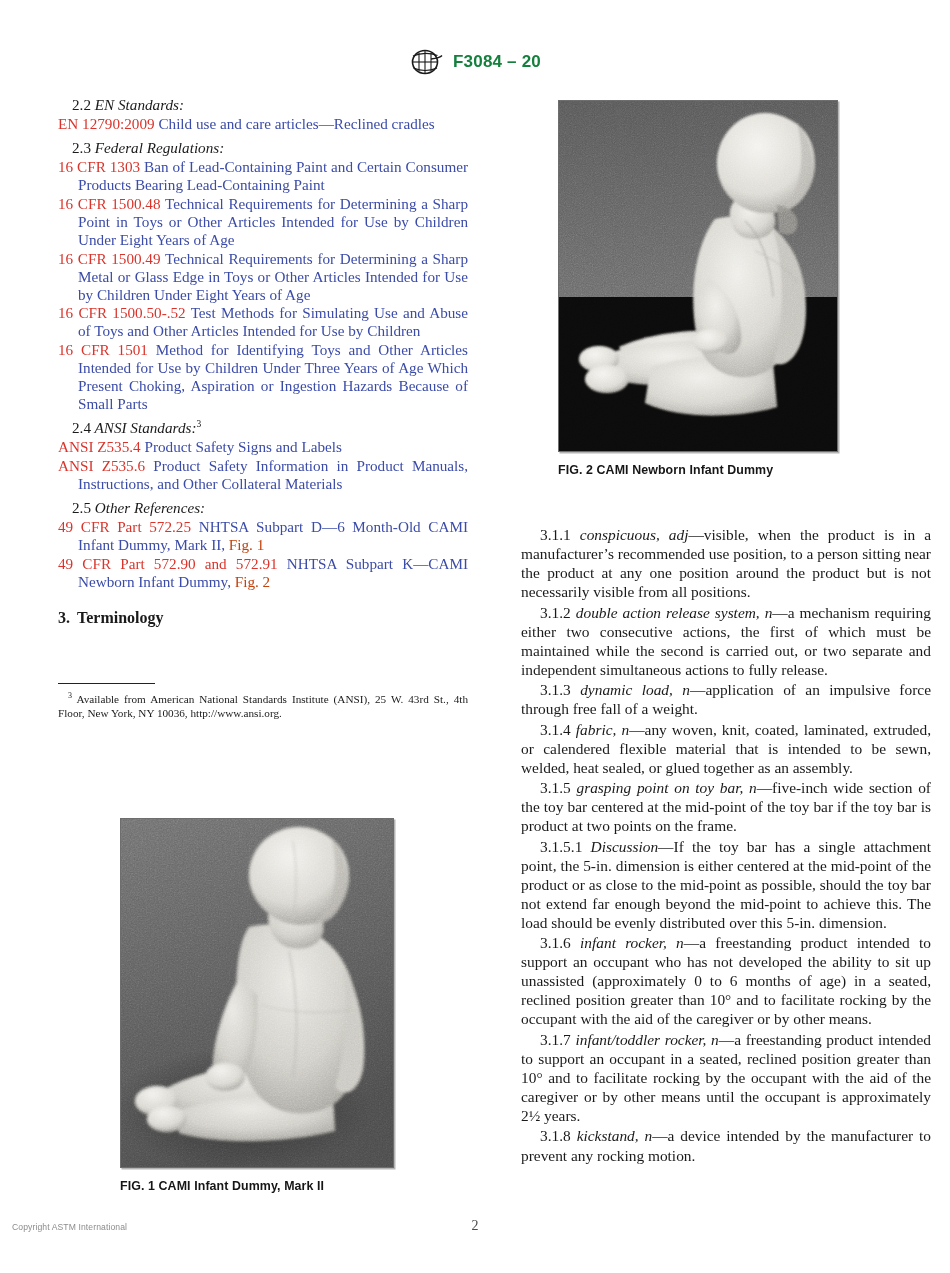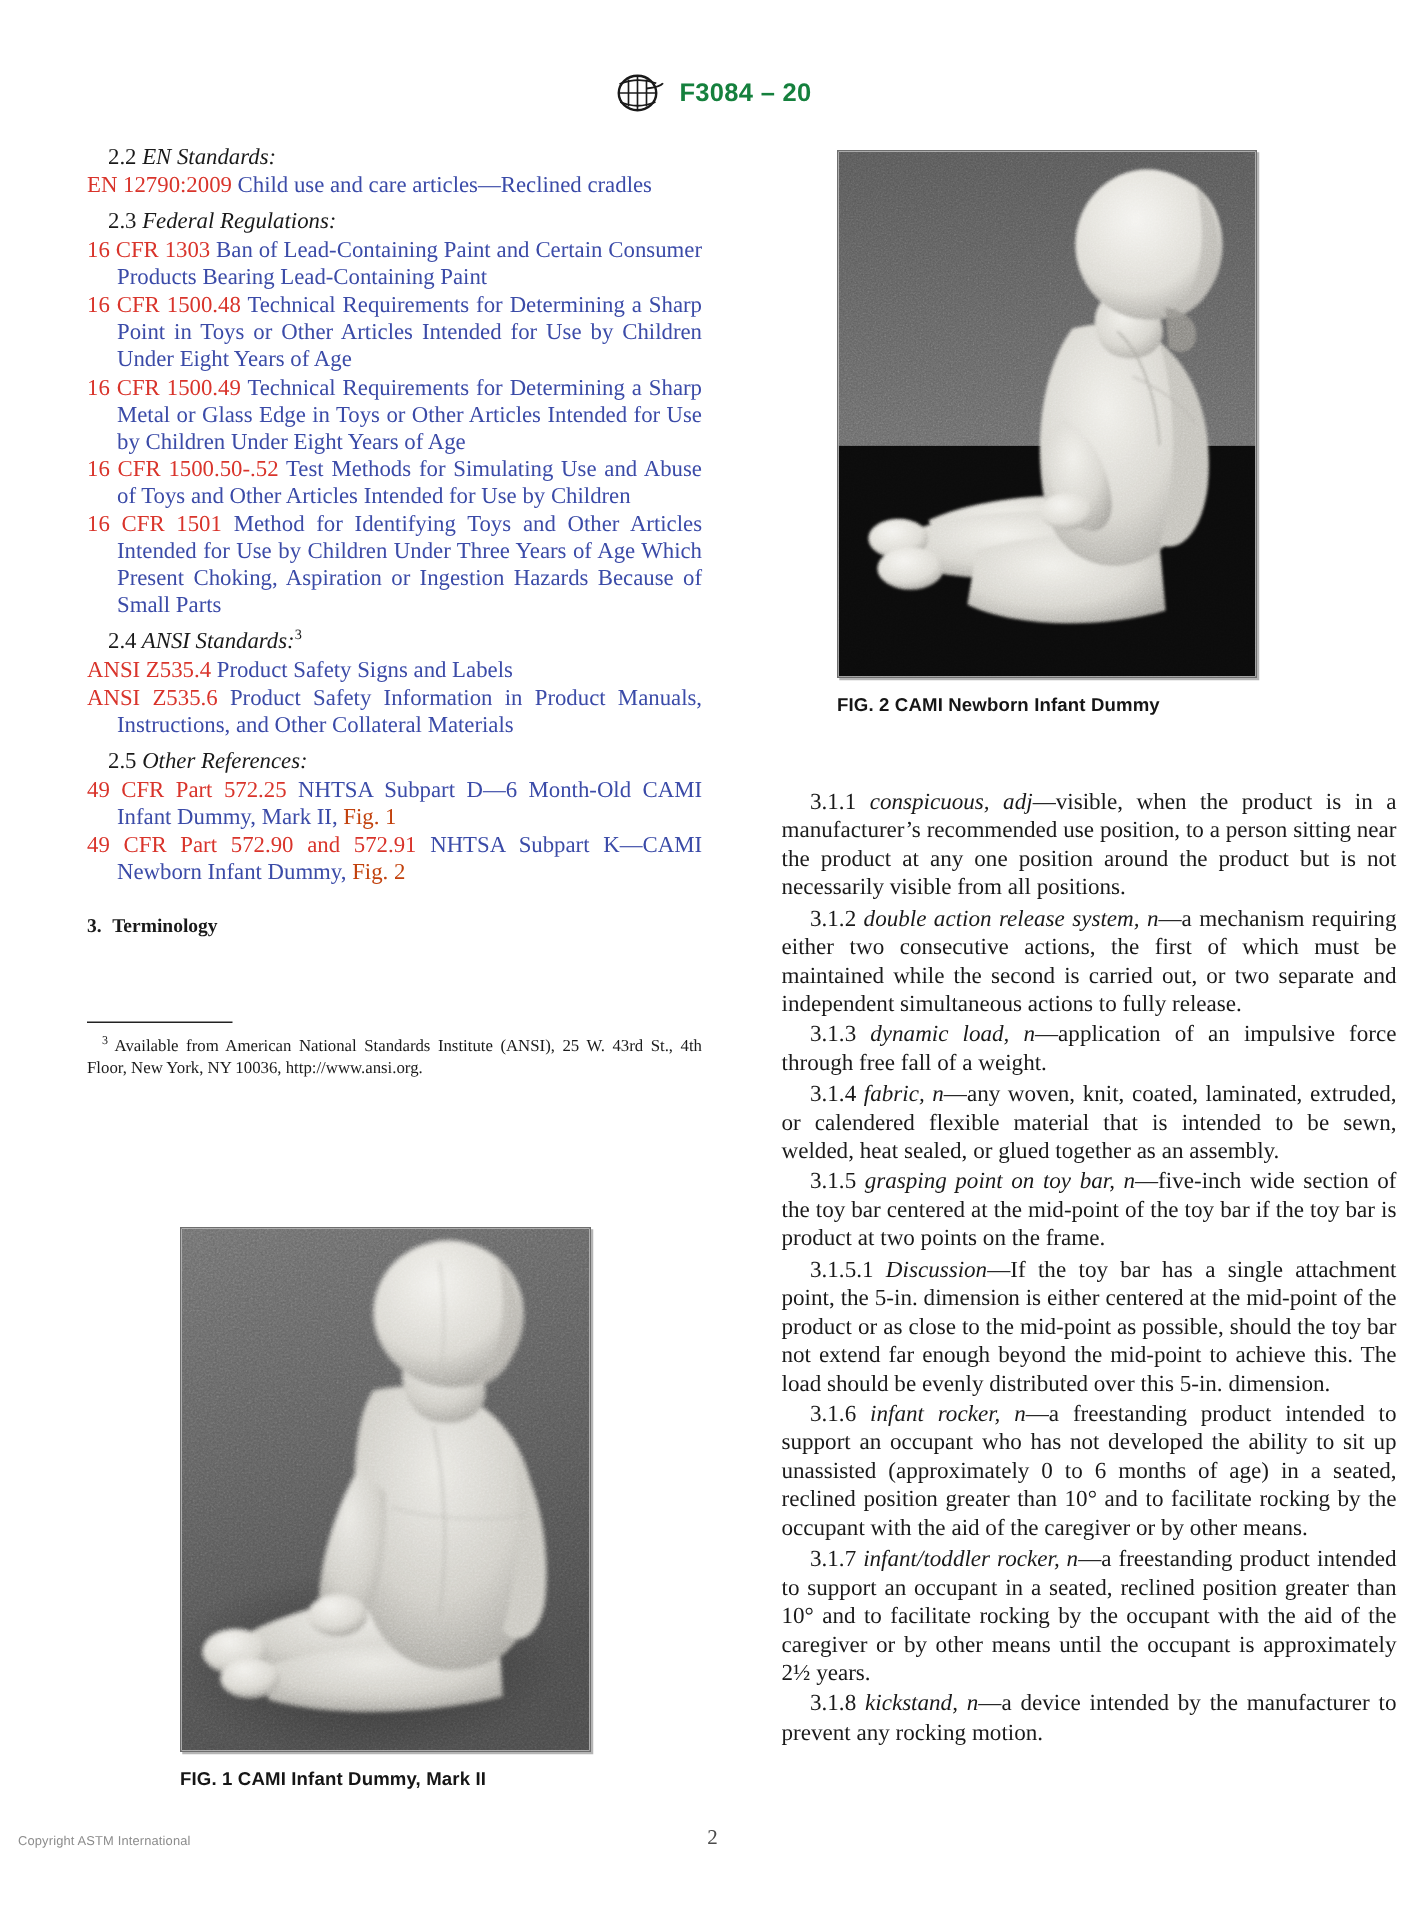--- a/index.html
+++ b/index.html
@@ -94,7 +94,7 @@
   .body-head {
     font-family: "Liberation Serif", "DejaVu Serif", serif;
     font-weight: bold;
-    font-size: 13px;
+    font-size: 16px;
     margin: 18px 0 4px 0;
   }
   .body-head .hnum { margin-right: 7px; }

